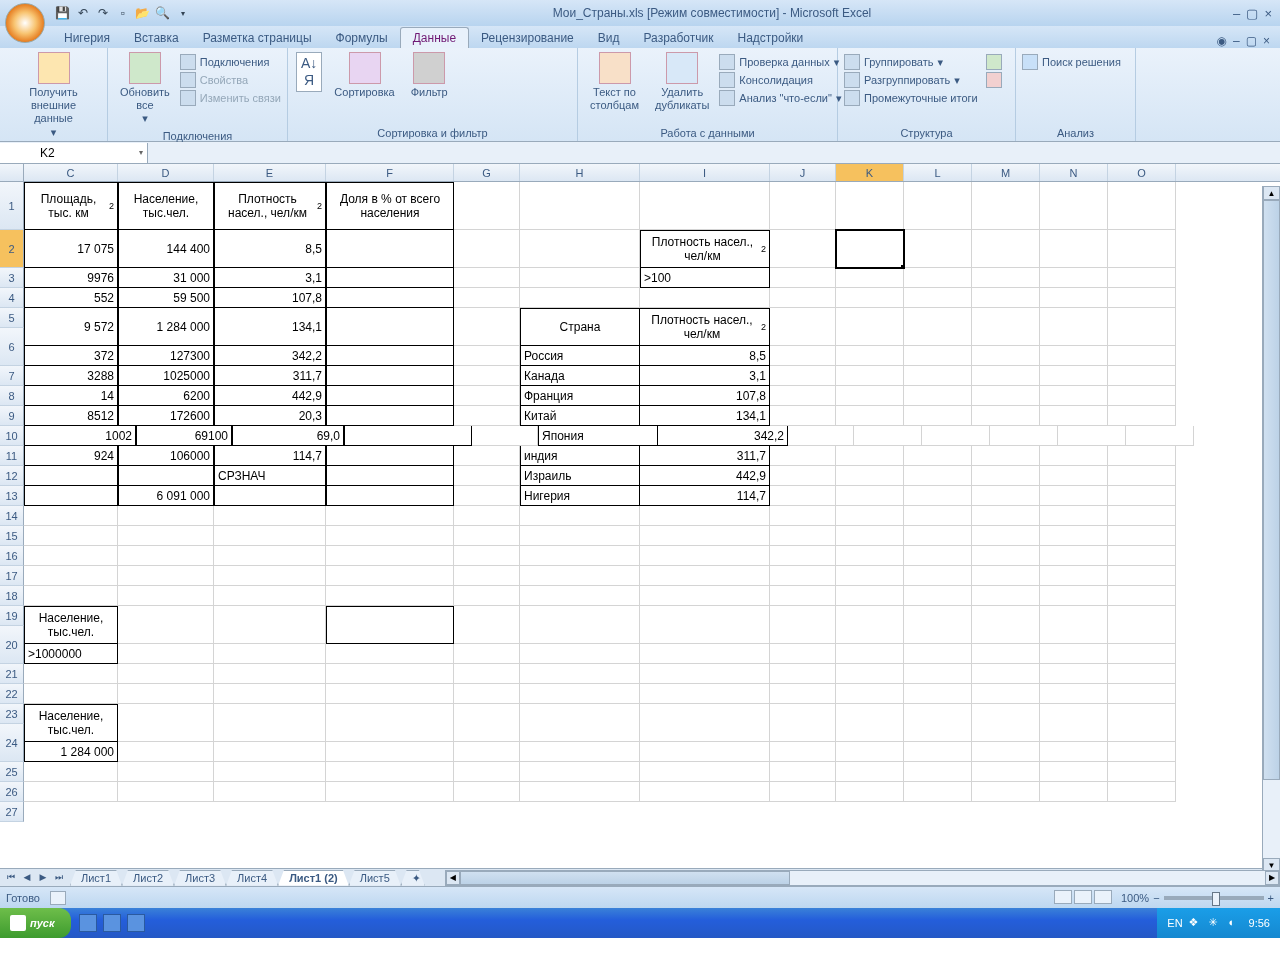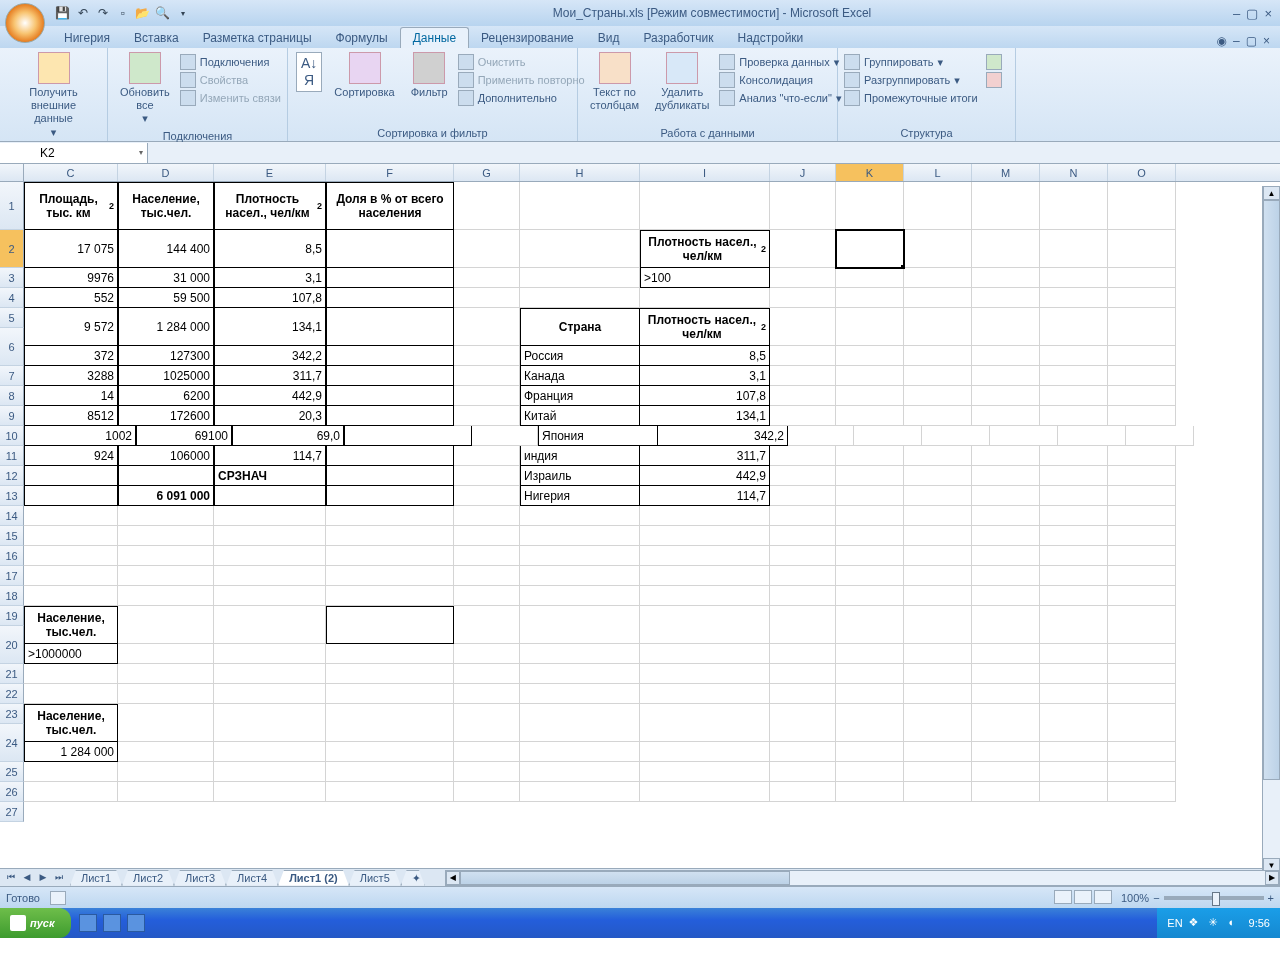--- a/index.html
+++ b/index.html
@@ -17,7 +17,7 @@
 
 .tabs { height:22px; background:linear-gradient(#d6e6f7,#bdd7f0); display:flex; align-items:flex-end; padding-left:52px; font-size:12px; }
 .tab { padding:3px 12px; color:#3b5a82; cursor:pointer; }
-.tab.active { background:#e8f1fb; border:1px solid #9ab; border-bottom:none; border-radius:3px 3px 0 0; color:#0369a1; }
+.tab.active { background:#e8f1fb; border:1px solid #9ab; border-bottom:none; border-radius:3px 3px 0 0; color:#701a75; }
 .tabs-right { margin-left:auto; display:flex; gap:6px; padding-right:10px; align-items:center; }
 .tabs-right span { font-size:12px; color:#3b5a82; cursor:pointer; }
 

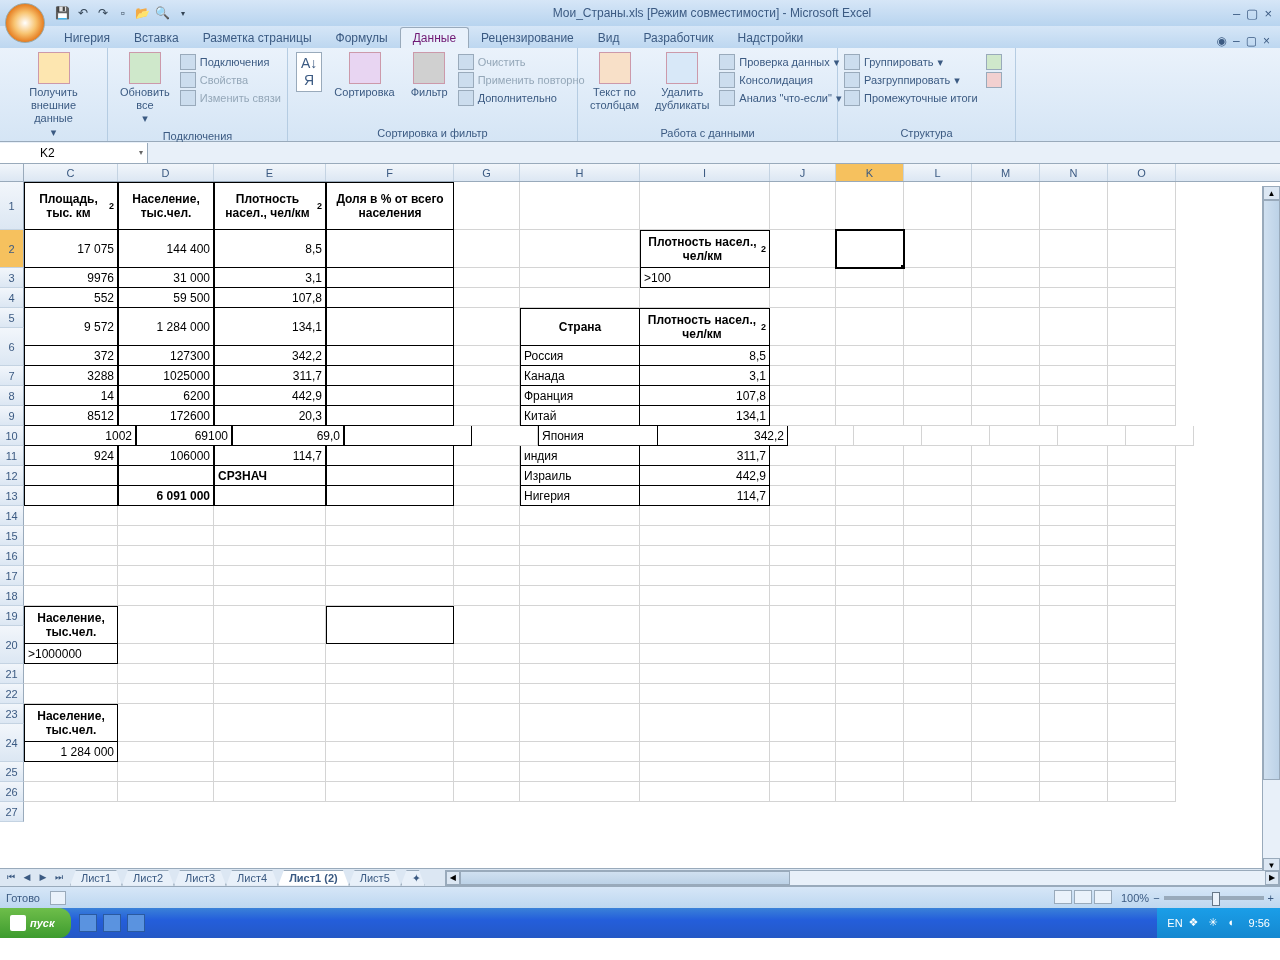--- a/index.html
+++ b/index.html
@@ -177,20 +177,6 @@
           <div class="ico" style="background:#d0d0d0"></div>
           <span>Фильтр</span>
         </div>
-      <div class="rsmall">
-        <div class="disabled">
-            <span class="i"></span>
-            <span>Очистить</span>
-          </div>
-        <div class="disabled">
-            <span class="i"></span>
-            <span>Применить повторно</span>
-          </div>
-        <div>
-            <span class="i"></span>
-            <span>Дополнительно</span>
-          </div>
-      </div>
     </div>
     <div class="rgroup-label">Сортировка и фильтр</div>
   </div>

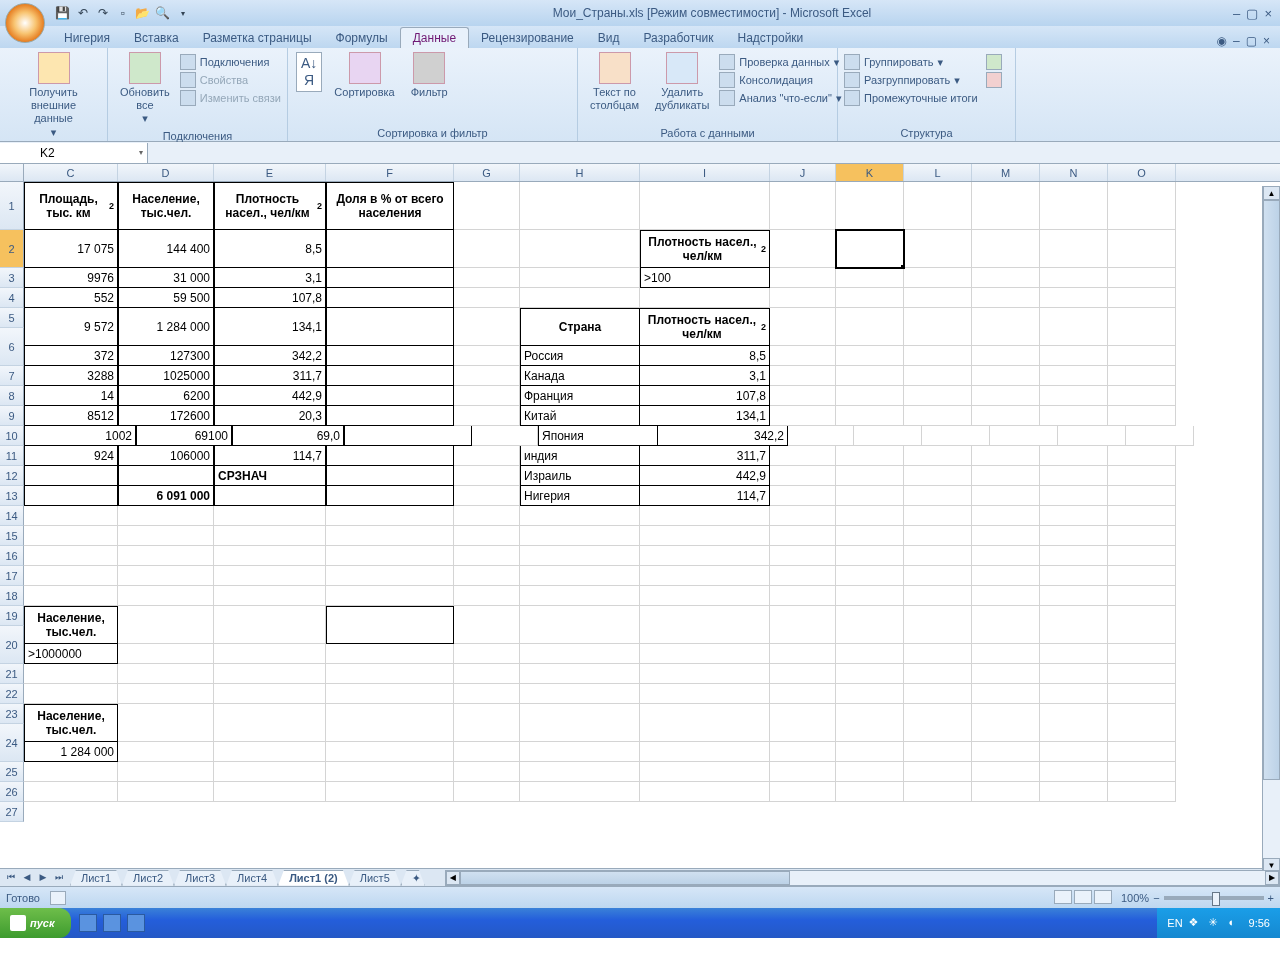--- a/index.html
+++ b/index.html
@@ -223,6 +223,17 @@
       </div>
     </div>
     <div class="rgroup-label">Структура</div>
+  </div>
+  <div class="rgroup" style="width:120px">
+    <div class="rgroup-body">
+      <div class="rsmall">
+          <div>
+            <span class="i" style="background:#c8e0f8"></span>
+            <span>Поиск решения</span>
+          </div>
+        </div>
+    </div>
+    <div class="rgroup-label">Анализ</div>
   </div>
 </div>
 

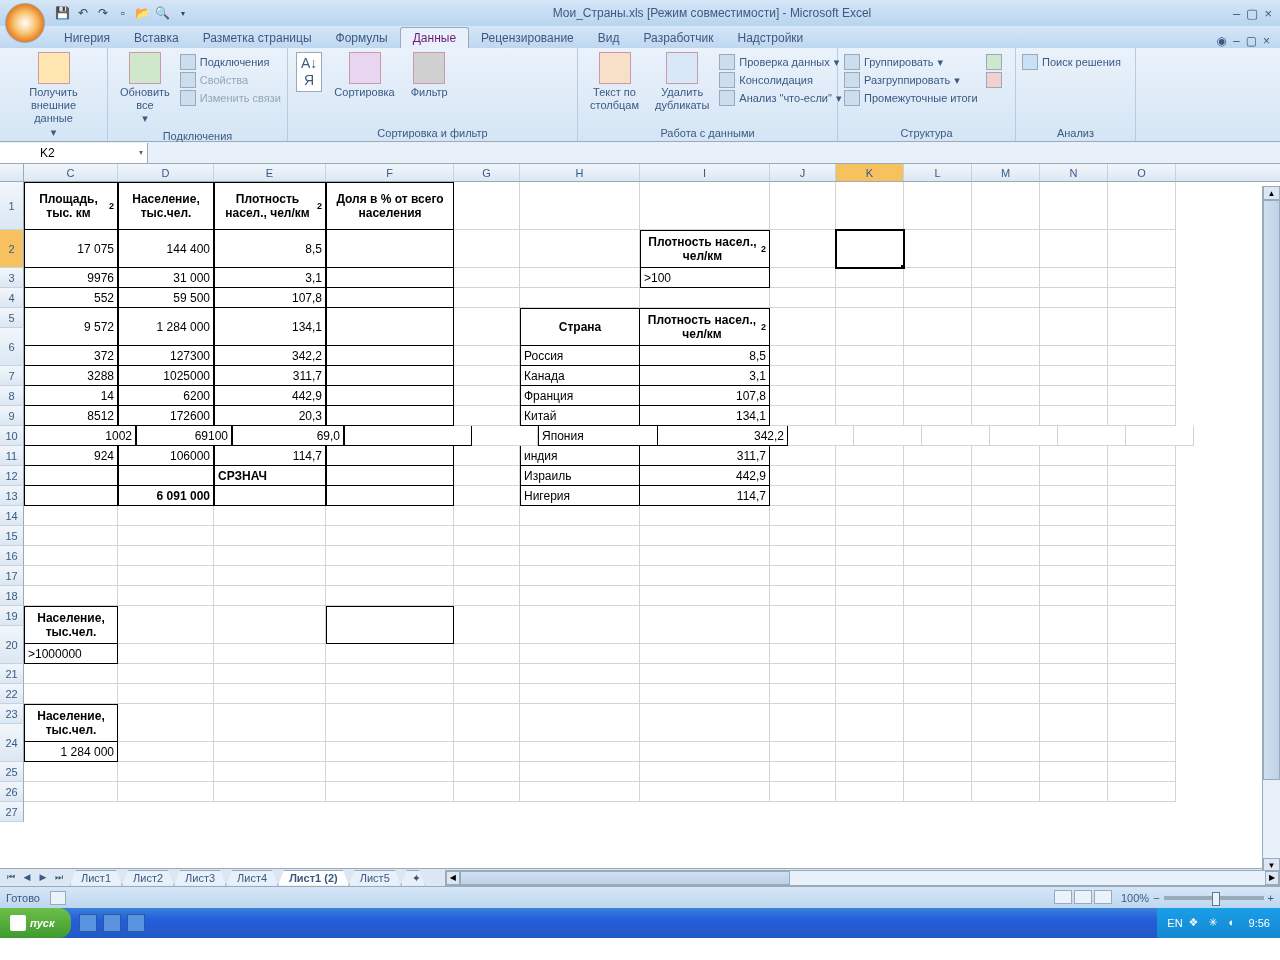--- a/index.html
+++ b/index.html
@@ -55,7 +55,7 @@
 .row { display:flex; }
 .cell { border-right:1px solid #d4d4d4; border-bottom:1px solid #d4d4d4; font-size:12px; padding:0 3px; overflow:hidden; display:flex; align-items:center; }
 .bTop{border-top:1.5px solid #000;} .bBot{border-bottom:1.5px solid #000;} .bL{border-left:1.5px solid #000;} .bR{border-right:1.5px solid #000;} .tBb{border-bottom:1px solid #000;}
-.b { font-weight:bold; }
+.b { font-weight:normal; }
 .c { justify-content:center; text-align:center; }
 .r { justify-content:flex-end; }
 .selcell { outline:2.5px solid #000; outline-offset:-1px; background:#fff; position:relative; }

